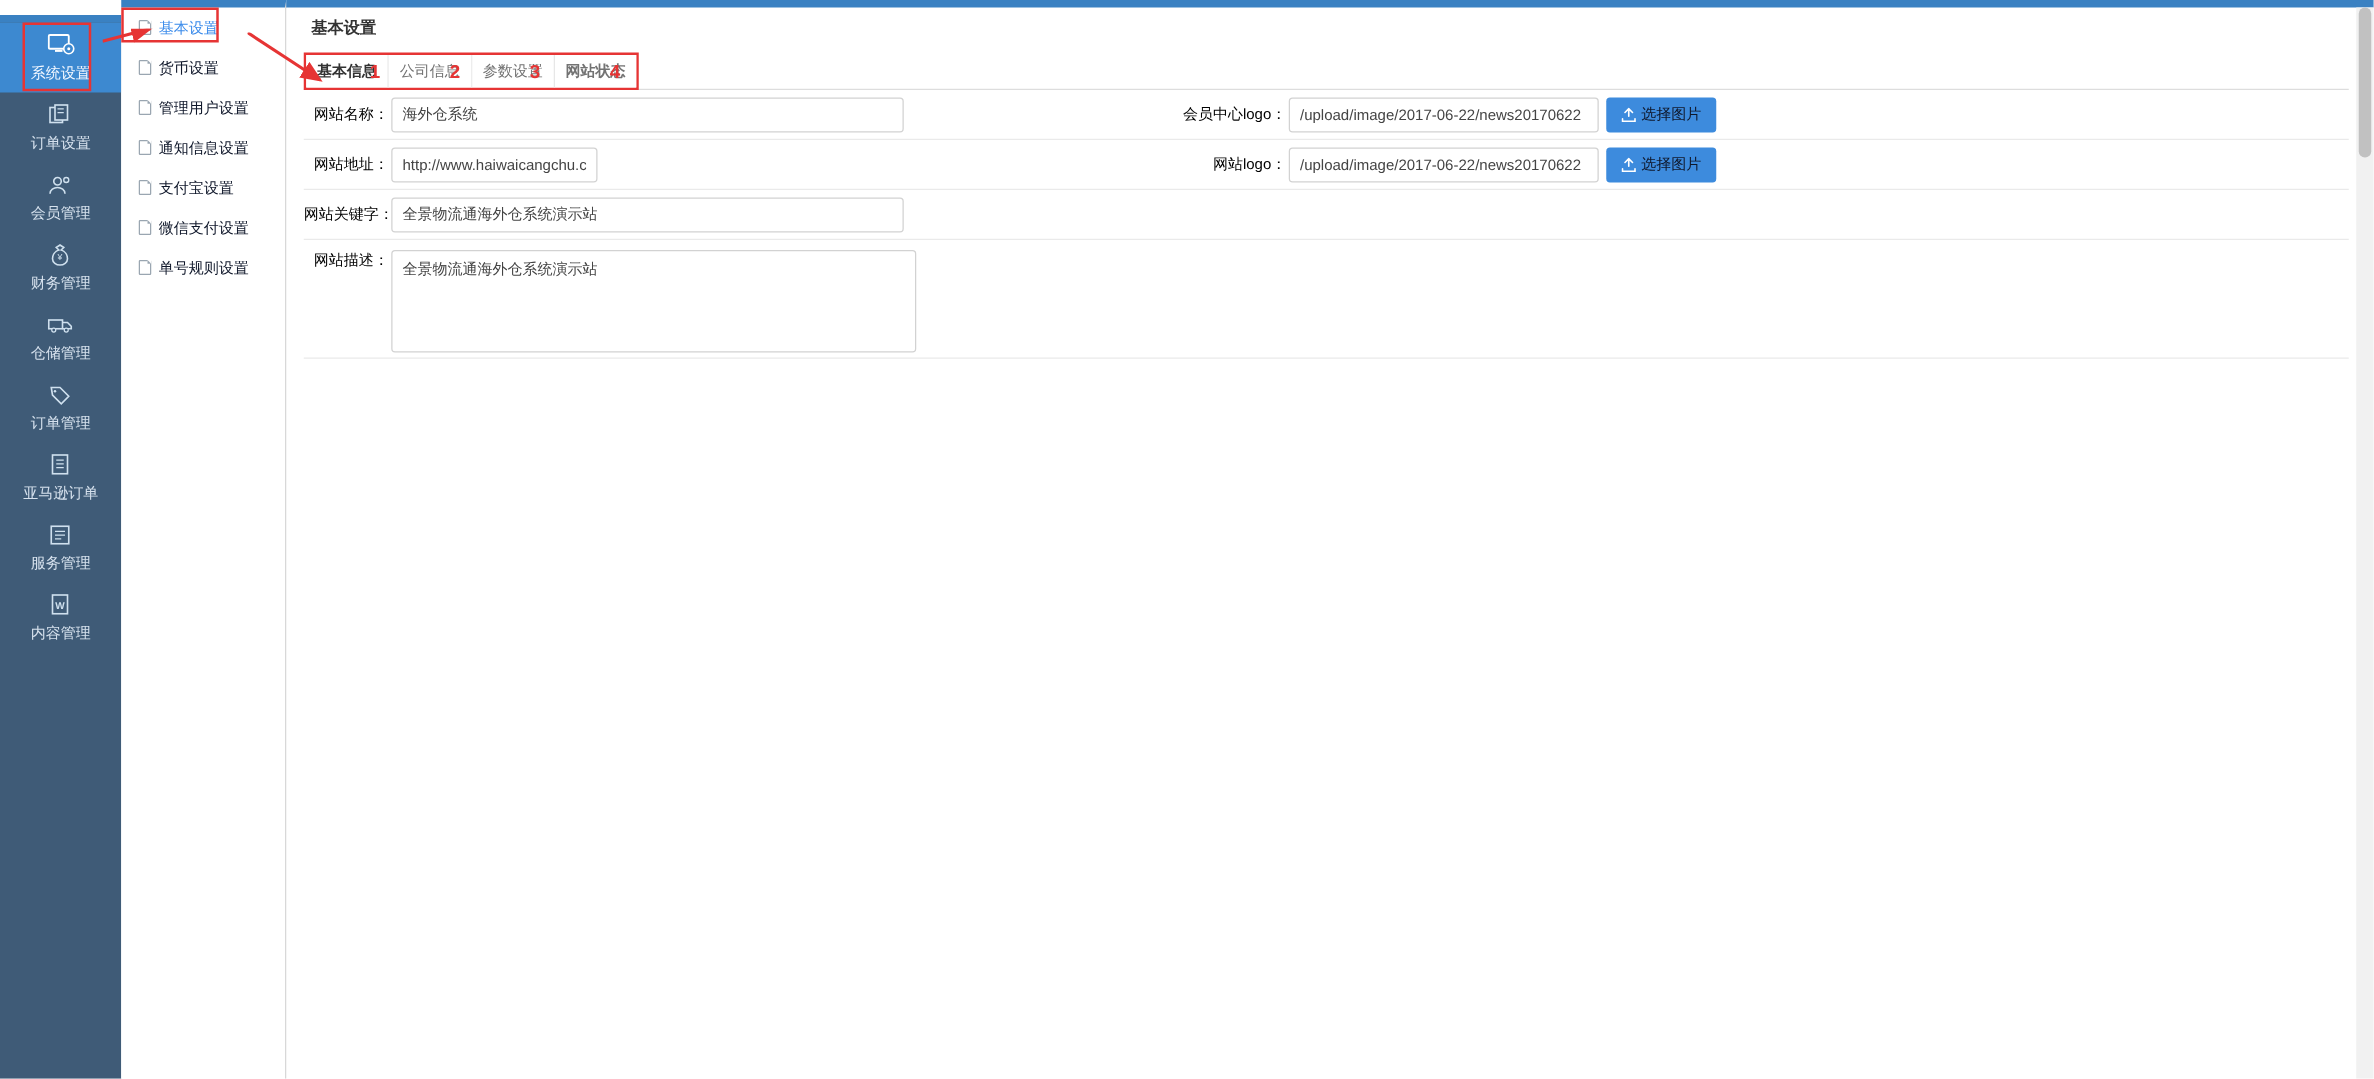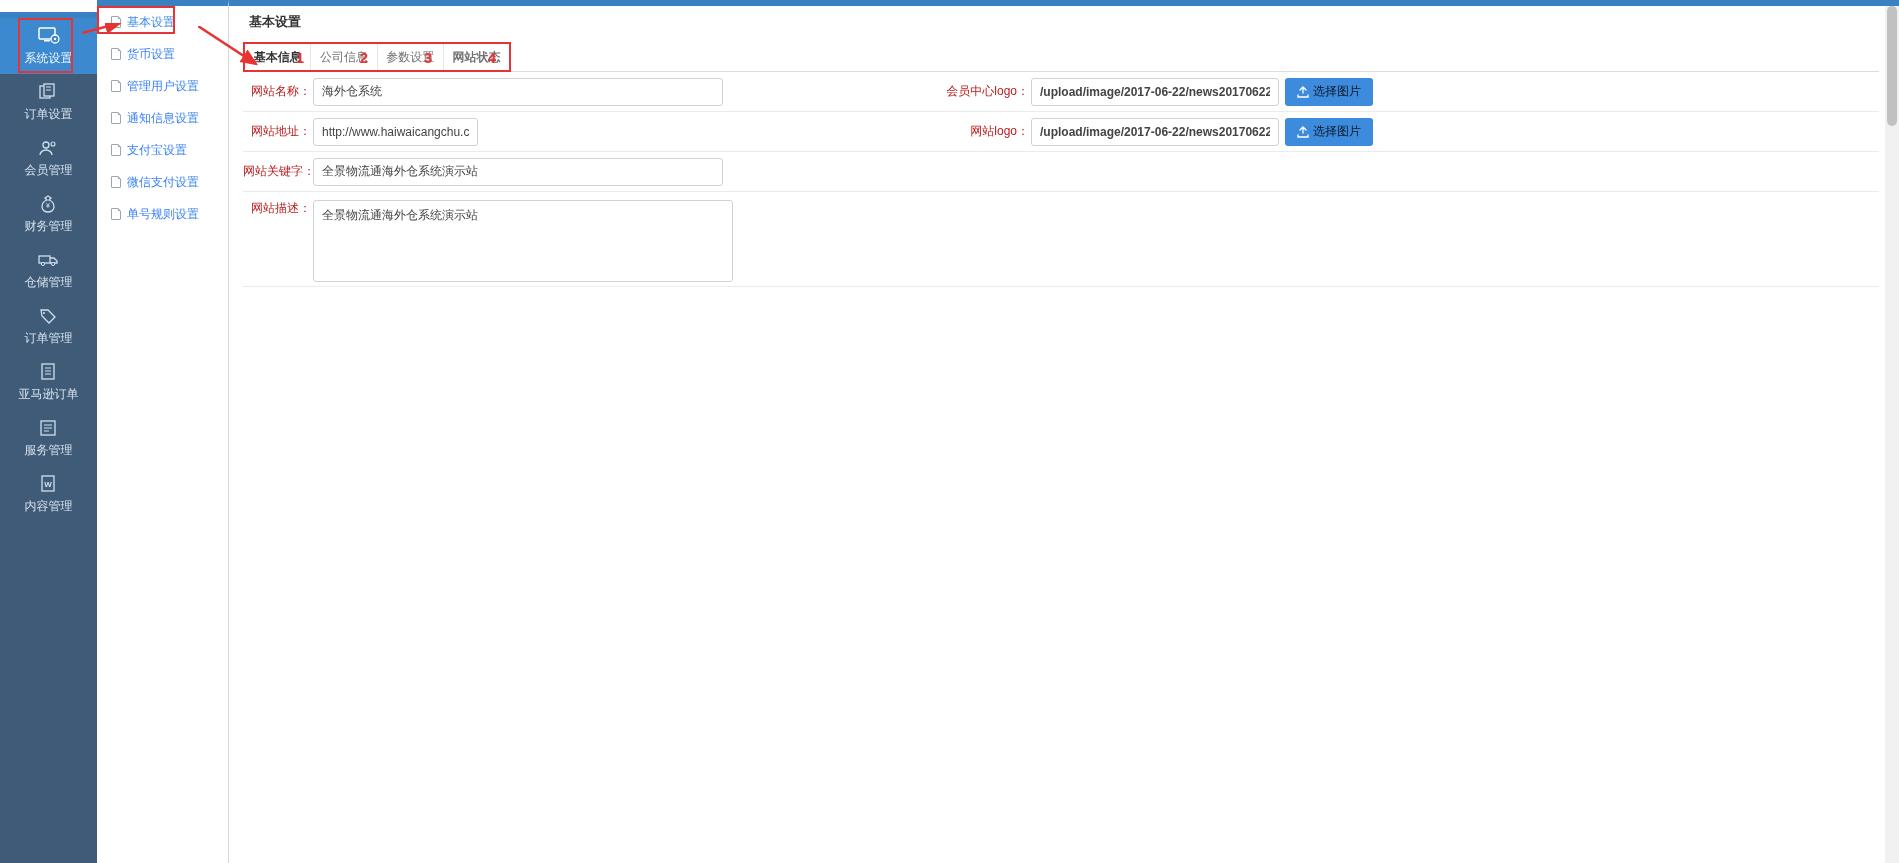--- a/index.html
+++ b/index.html
@@ -15,7 +15,7 @@
   .nav-highlight { position: absolute; left: 18px; top: 18px; width: 55px; height: 55px; border: 2px solid #e63434; pointer-events: none; }
   
   .side-menu { width: 132px; background: #fff; border-right: 1px solid #d8d8d8; border-top: 6px solid #3a81c2; }
-  .side-item { height: 32px; padding-left: 14px; display: flex; align-items: center; gap: 6px; cursor: pointer; color: #3b82f6; font-size: 12px; }
+  .side-item { height: 32px; padding-left: 14px; display: flex; align-items: center; gap: 6px; cursor: pointer; color: #0f172a; font-size: 12px; }
   .side-item.active { color: #3c8ceb; }
   .side-highlight { position: relative; }
   .side-item-box-marker { position: absolute; left: 0; top: 0; height: 28px; width: 78px; border: 2px solid #e63434; pointer-events: none; transform: translate(0,0); }

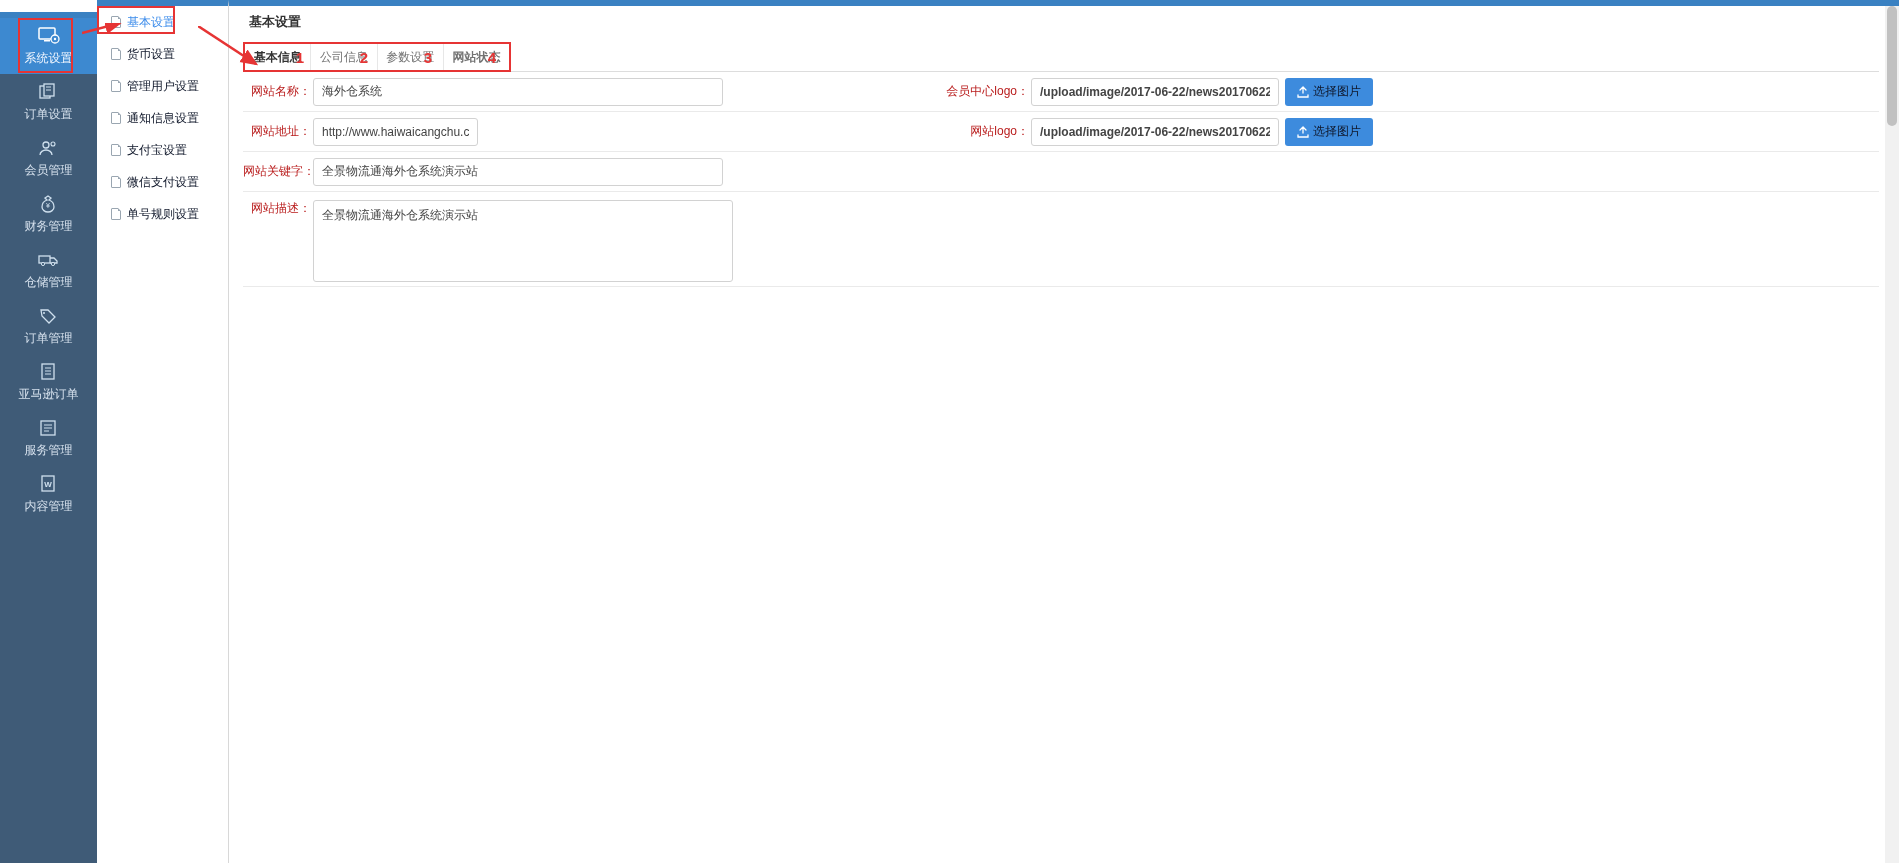--- a/index.html
+++ b/index.html
@@ -36,7 +36,7 @@
   .form-left, .form-right { display: flex; align-items: center; }
   .form-left { flex: 0 0 700px; }
   .form-right { flex: 1; }
-  .fld-label { width: 68px; text-align: right; font-size: 12px; color: #b91c1c; margin-right: 2px; white-space: nowrap; }
+  .fld-label { width: 68px; text-align: right; font-size: 12px; color: #000000; margin-right: 2px; white-space: nowrap; }
   .input-text { height: 28px; border: 1px solid #d2d2d2; border-radius: 3px; padding: 0 8px; font-size: 12px; color: #444; background: #fff; }
   .w420 { width: 410px; }
   .w165 { width: 165px; }

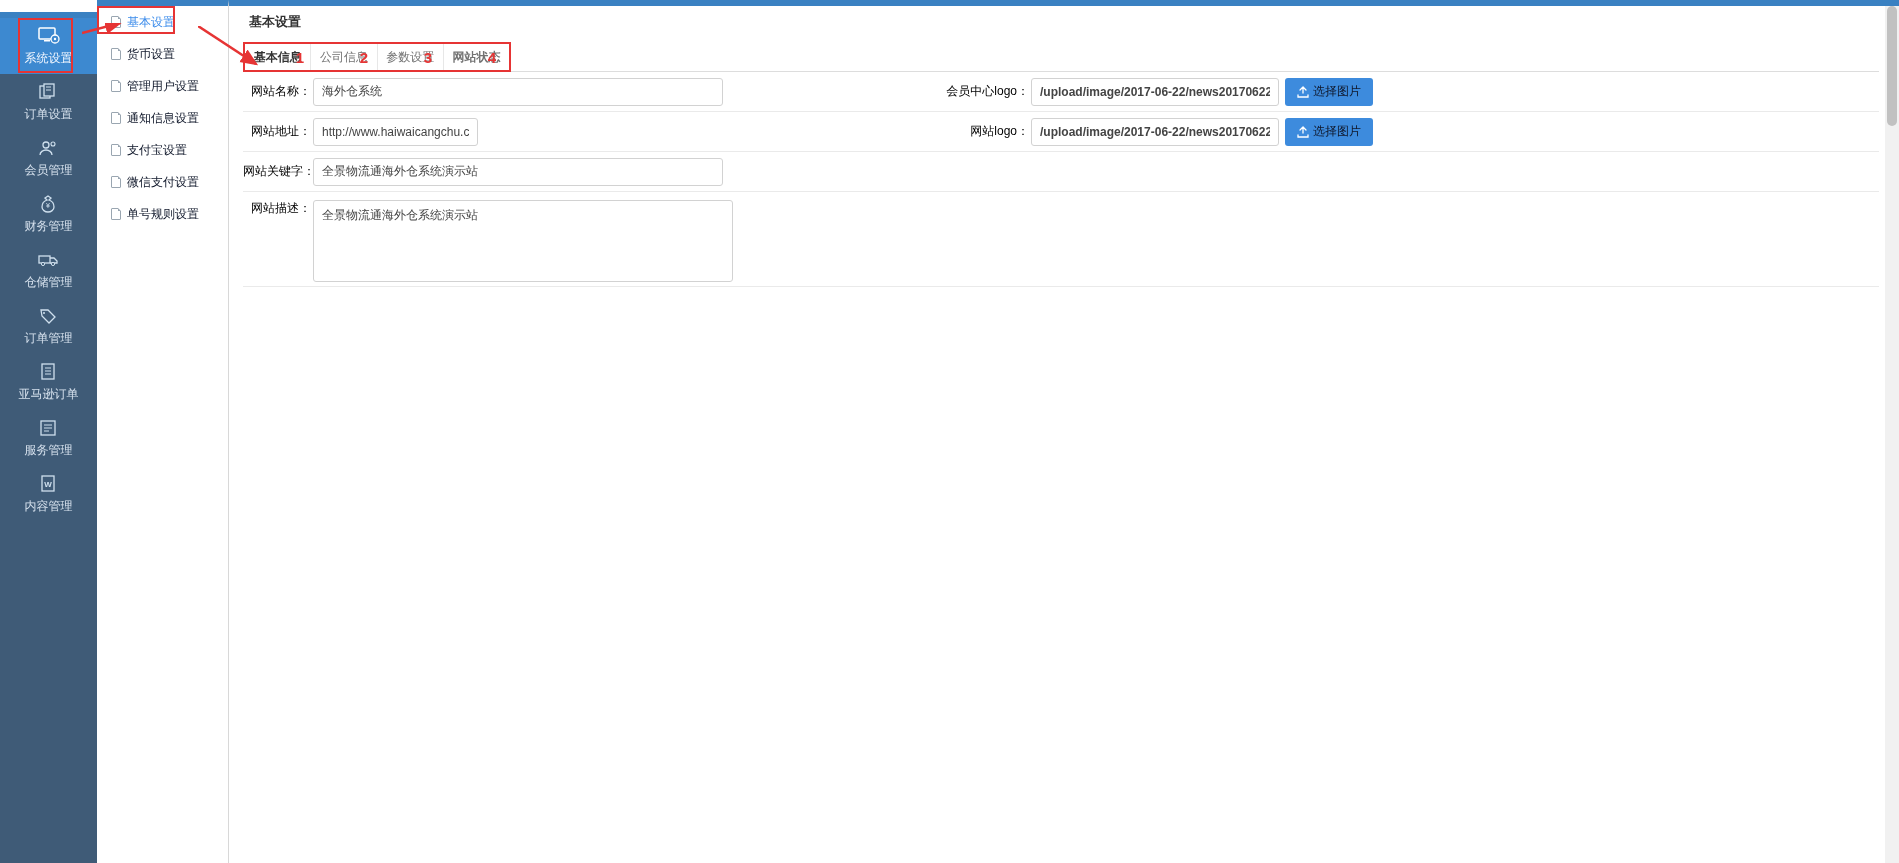--- a/index.html
+++ b/index.html
@@ -40,7 +40,7 @@
   .input-text { height: 28px; border: 1px solid #d2d2d2; border-radius: 3px; padding: 0 8px; font-size: 12px; color: #444; background: #fff; }
   .w420 { width: 410px; }
   .w165 { width: 165px; }
-  .w248 { width: 248px; font-weight: bold; }
+  .w248 { width: 248px; }
   .textarea { border: 1px solid #d2d2d2; border-radius: 3px; padding: 6px 8px; font-size: 12px; color: #444; width: 420px; height: 82px; resize: none; }
   .btn-pick { height: 28px; background: #3d8bdd; color: #0f172a; border: none; border-radius: 3px; padding: 0 12px; font-size: 12px; display: inline-flex; align-items: center; gap: 4px; cursor: pointer; margin-left: 6px; }
   .btn-submit { margin-top: 32px; margin-left: 216px; height: 28px; padding: 0 16px; background: #5b9fdc; color: #fff; border: none; border-radius: 2px; font-size: 12px; cursor: pointer; }

